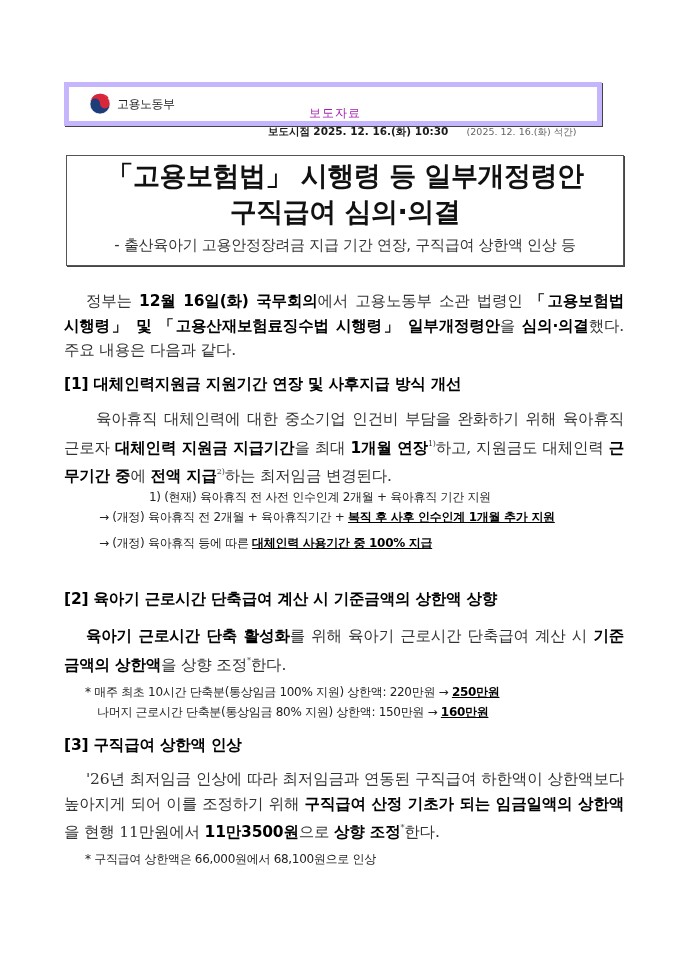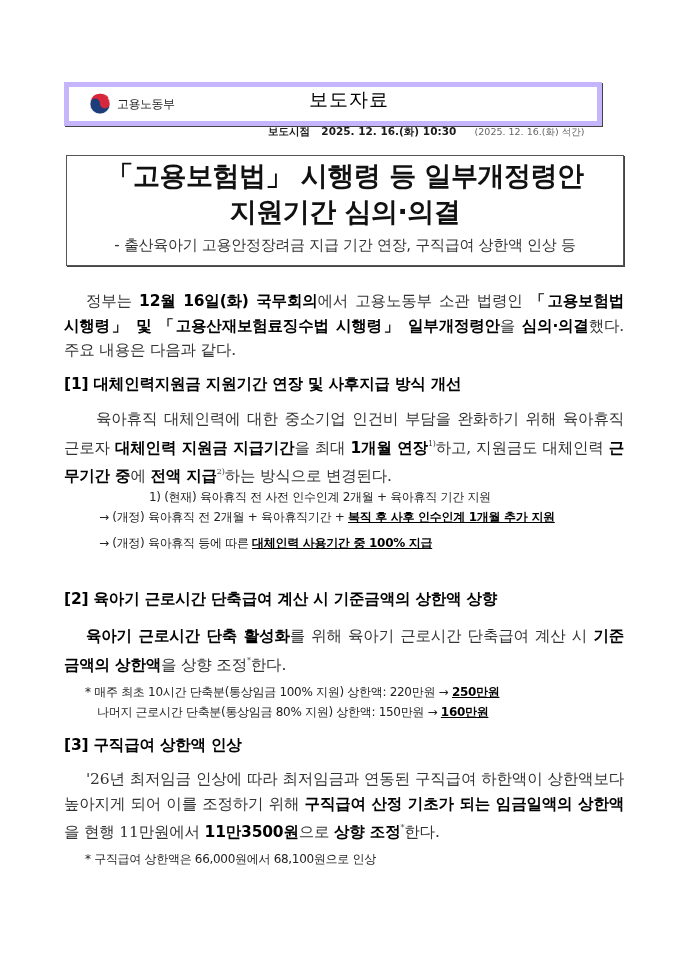--- a/index.html
+++ b/index.html
@@ -15,7 +15,7 @@
   }
   .logo { position: absolute; left: 20px; top: 6px; width: 22px; height: 22px; }
   .org { position: absolute; left: 48px; top: 9px; font-size: 12px; color: #222; letter-spacing: -0.5px; }
-  .hdr-title { position: absolute; left: 240px; top: 0; font-size: 19px; color: #000000; letter-spacing: 1px; }
+  .hdr-title { position: absolute; left: 240px; top: 18px; font-size: 12px; color: #a21caf; letter-spacing: 1px; }
 
   .release {
     position: absolute; top: 125px; left: 268px; width: 346px; font-size: 10.5px; white-space: nowrap;

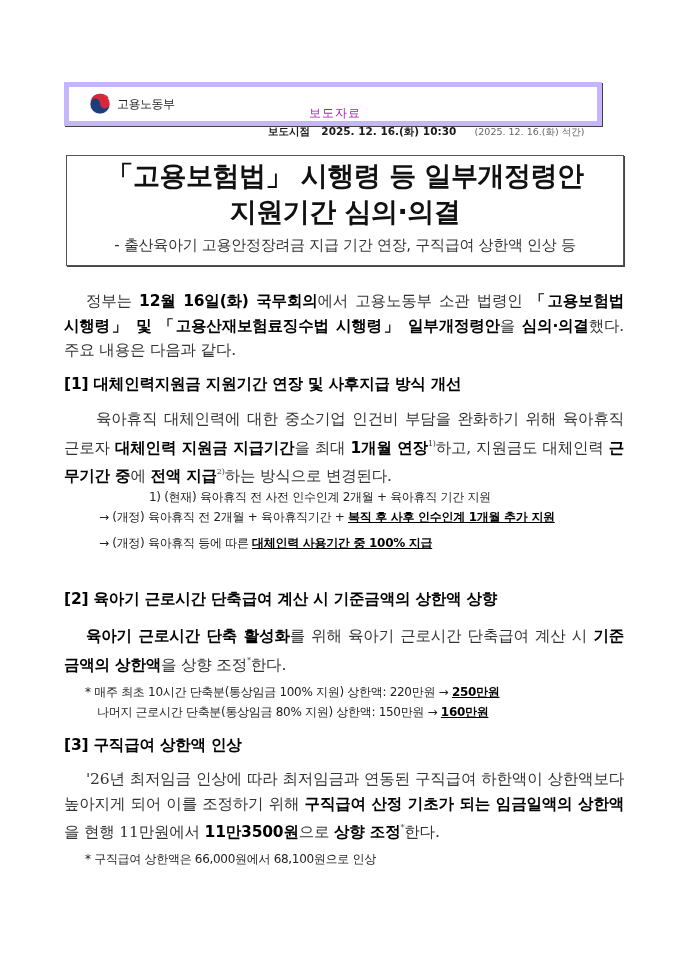--- a/index.html
+++ b/index.html
@@ -20,7 +20,7 @@
   .release {
     position: absolute; top: 125px; left: 268px; width: 346px; font-size: 10.5px; white-space: nowrap;
   }
-  .release .label { font-weight: bold; margin-right: 8px; }
+  .release .label { font-weight: bold; }
   .release .dt { font-weight: bold; }
   .release .alt { color: #666; font-size: 9.5px; margin-left: 15px; }
 

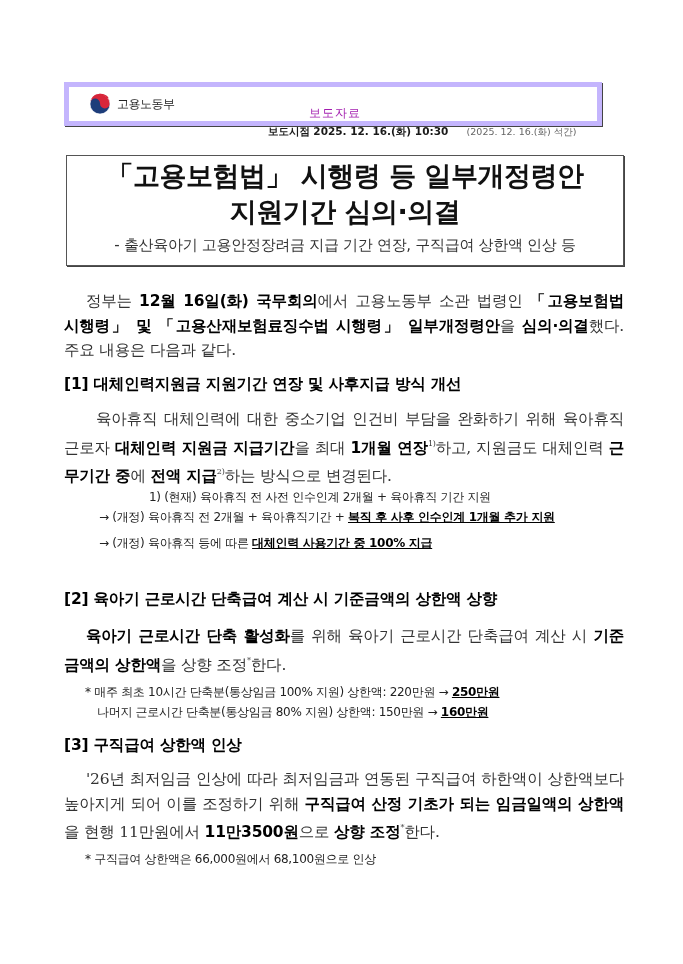--- a/index.html
+++ b/index.html
@@ -66,7 +66,7 @@
 
 <div class="title-box sans">
   <div class="title-l1">「고용보험법」 시행령 등 일부개정령안</div>
-  <div class="title-l2">지원기간 심의·의결</div>
+  <div class="title-l2">구직급여 심의·의결</div>
   <div class="title-sub">- 출산육아기 고용안정장려금 지급 기간 연장, 구직급여 상한액 인상 등</div>
 </div>
 

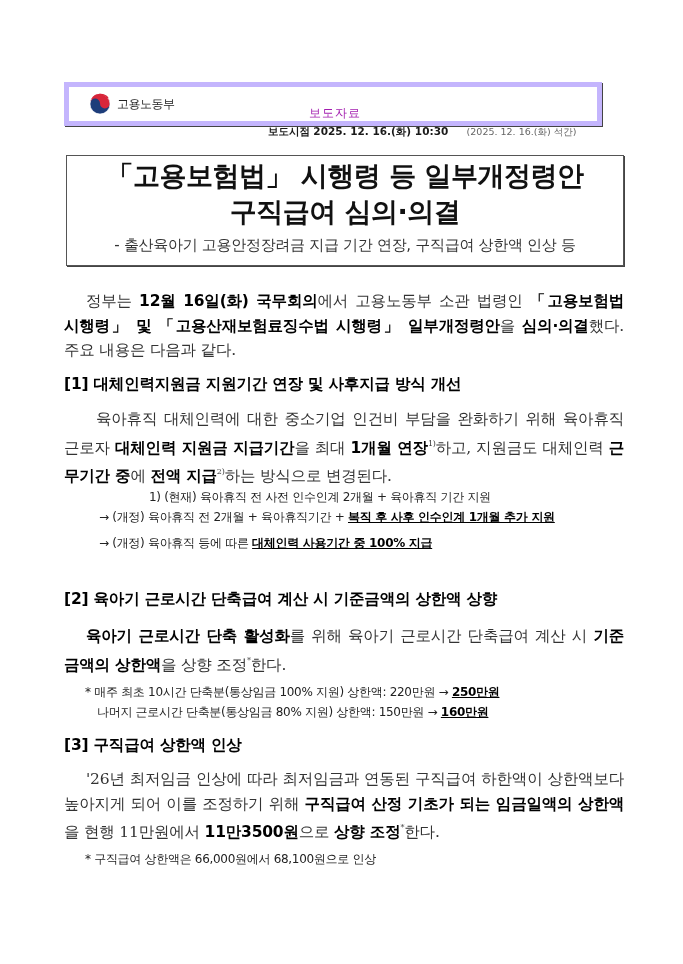--- a/index.html
+++ b/index.html
@@ -76,7 +76,7 @@
 
 <div class="sec-h sans" style="top:374px;">[1] 대체인력지원금 지원기간 연장 및 사후지급 방식 개선</div>
 <div class="para serif" style="top:407px;">
-  <span class="ind2"></span><span>육아휴직 대체인력에 대한 중소기업 인건비 부담을 완화하기 위해 육아휴직 근로자 </span><b class="sans">대체인력 지원금 지급기간</b><span>을 최대 </span><b class="sans">1개월 연장</b><sup>1)</sup><span>하고, 지원금도 대체인력 </span><b class="sans">근무기간 중</b><span>에 </span><b class="sans">전액 지급</b><sup>2)</sup><span>하는 방식으로 변경된다.</span>
+  <span class="ind2"></span><span>육아휴직 대체인력에 대한 중소기업 인건비 부담을 완화하기 위해 육아휴직 근로자 </span><b class="sans">대체인력 지원금 지급기간</b><span>을 최대 </span><b class="sans">1개월 연장</b><sup>1)</sup><span>하고, 지원금도 대체인력 </span><b class="sans">근무기간 중</b><span>에 </span><b class="sans">전액 지급</b><sup>2)</sup><span>하는 최저임금 변경된다.</span>
 </div>
 <div class="note sans" style="top:487px; left:85px;text-align:center;">
   <div>1) (현재) 육아휴직 전 사전 인수인계 2개월 + 육아휴직 기간 지원</div>

